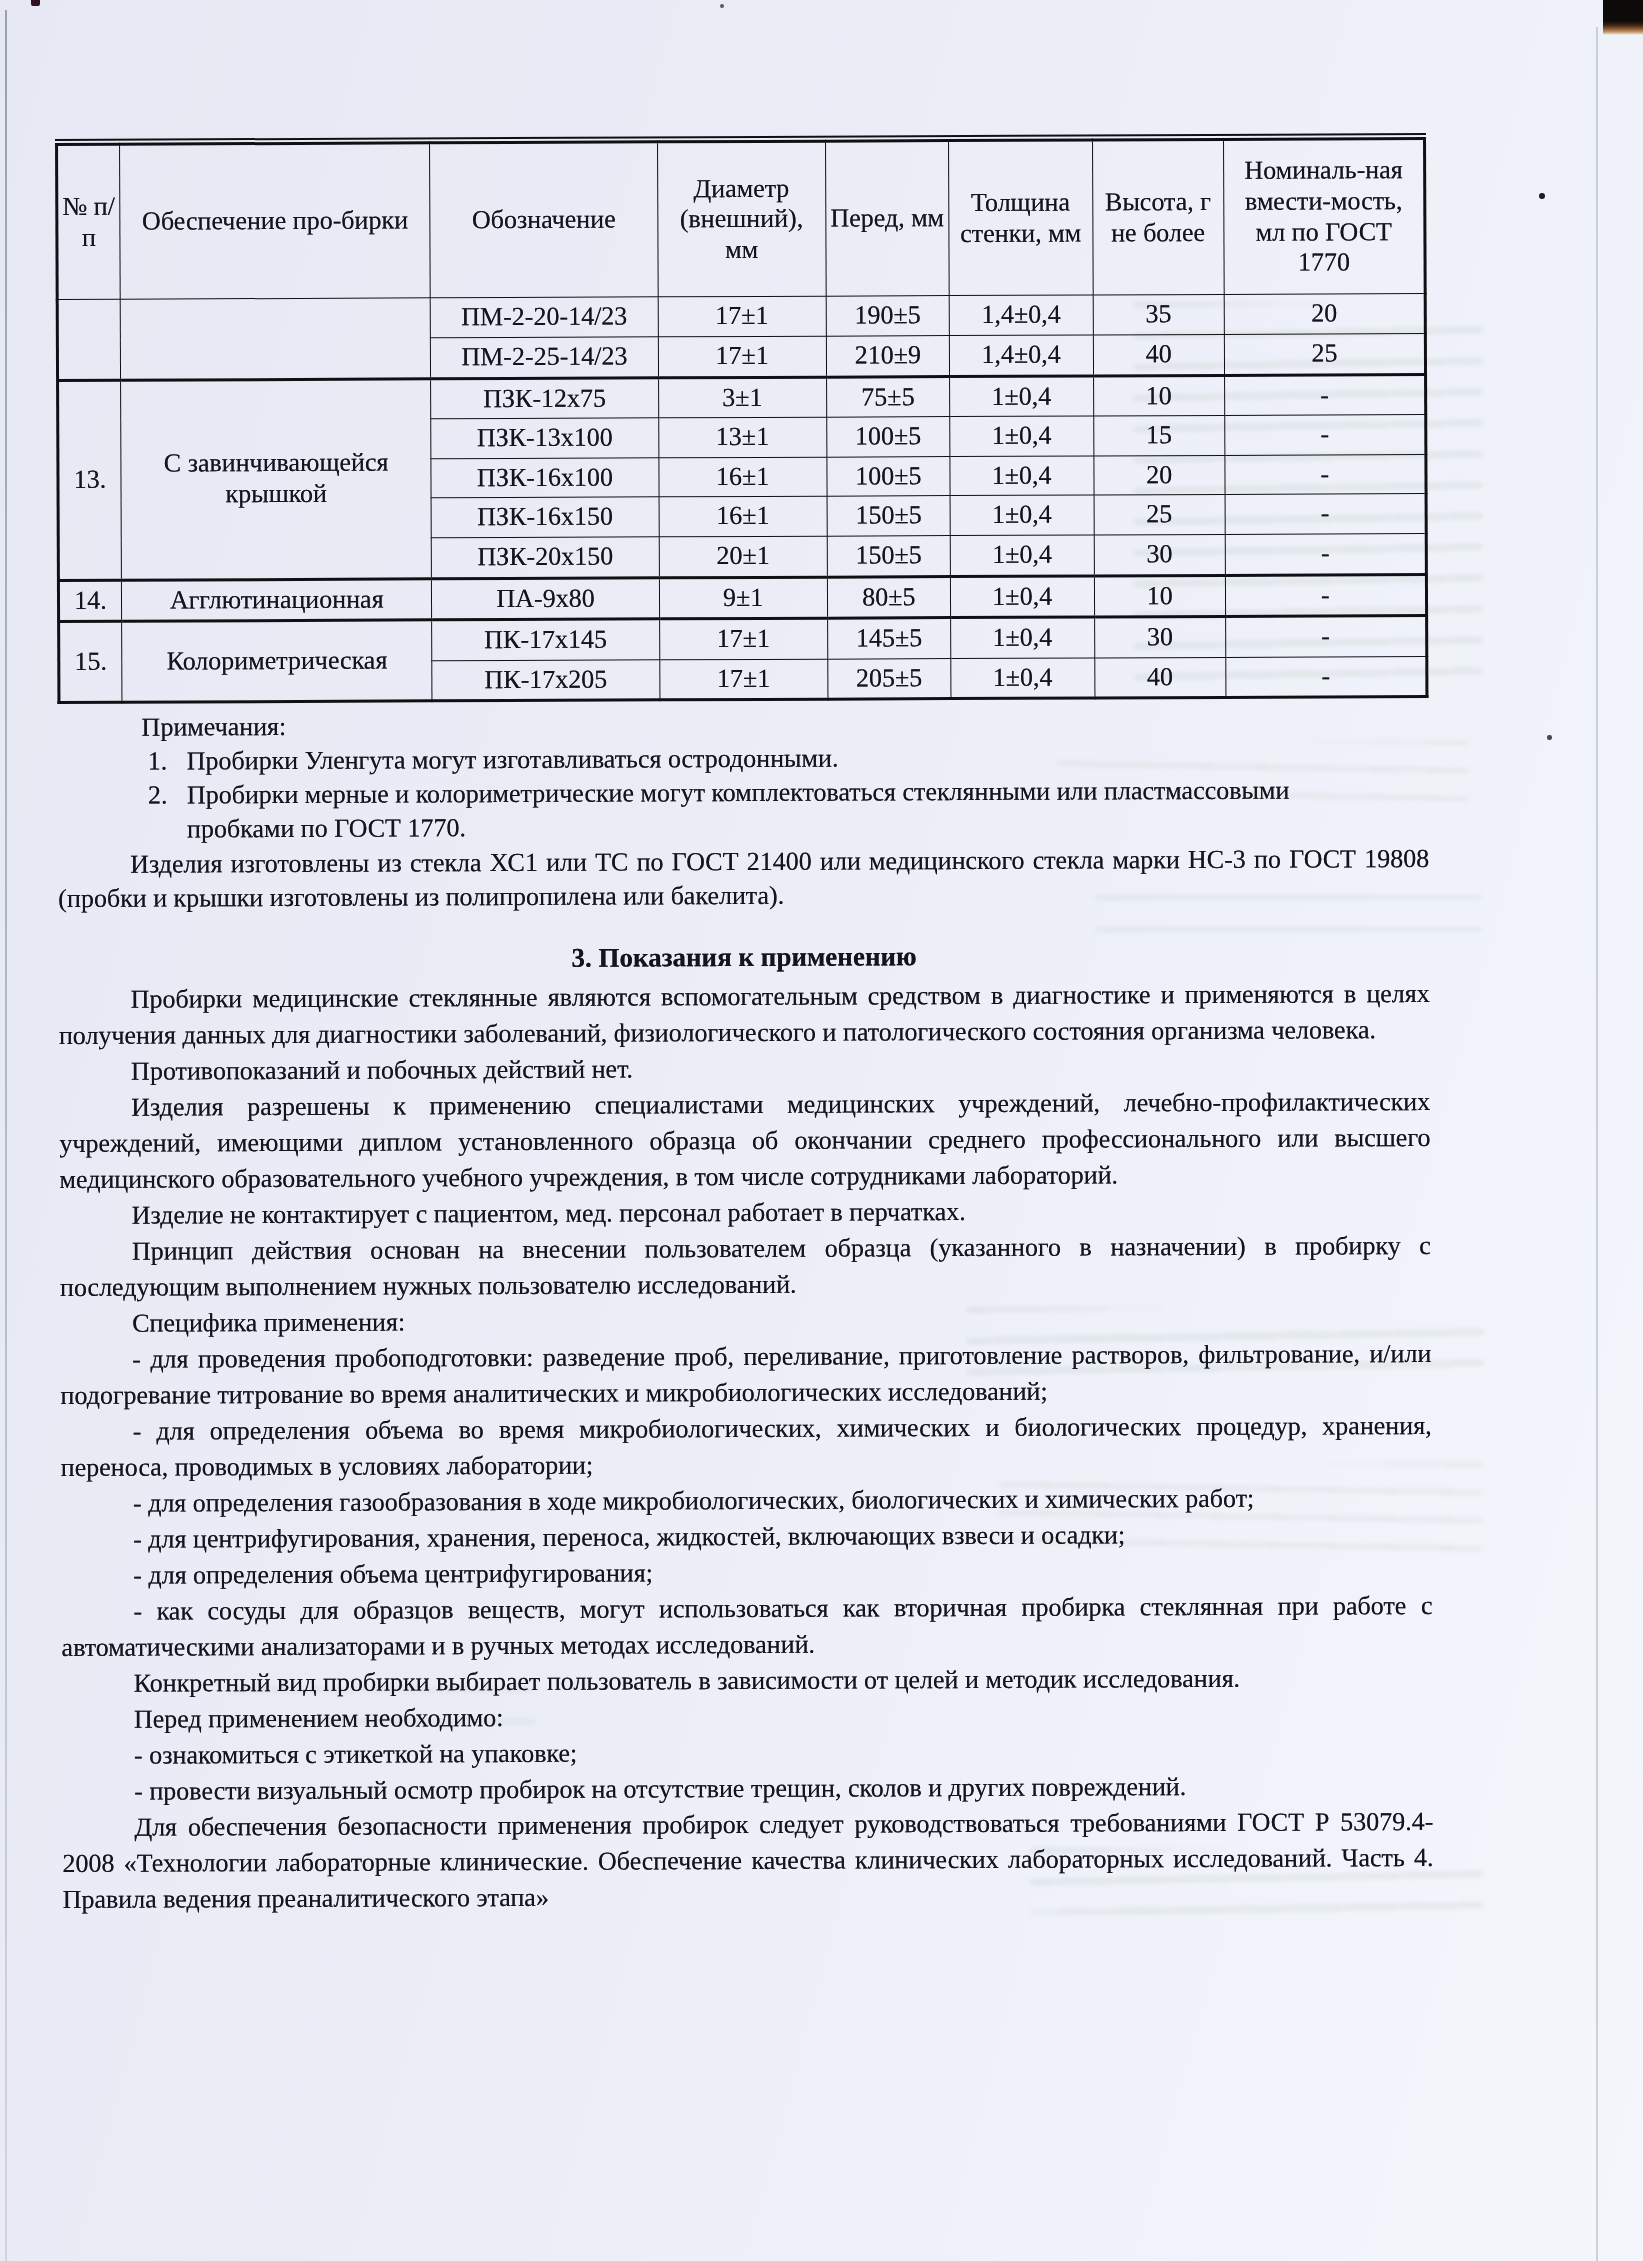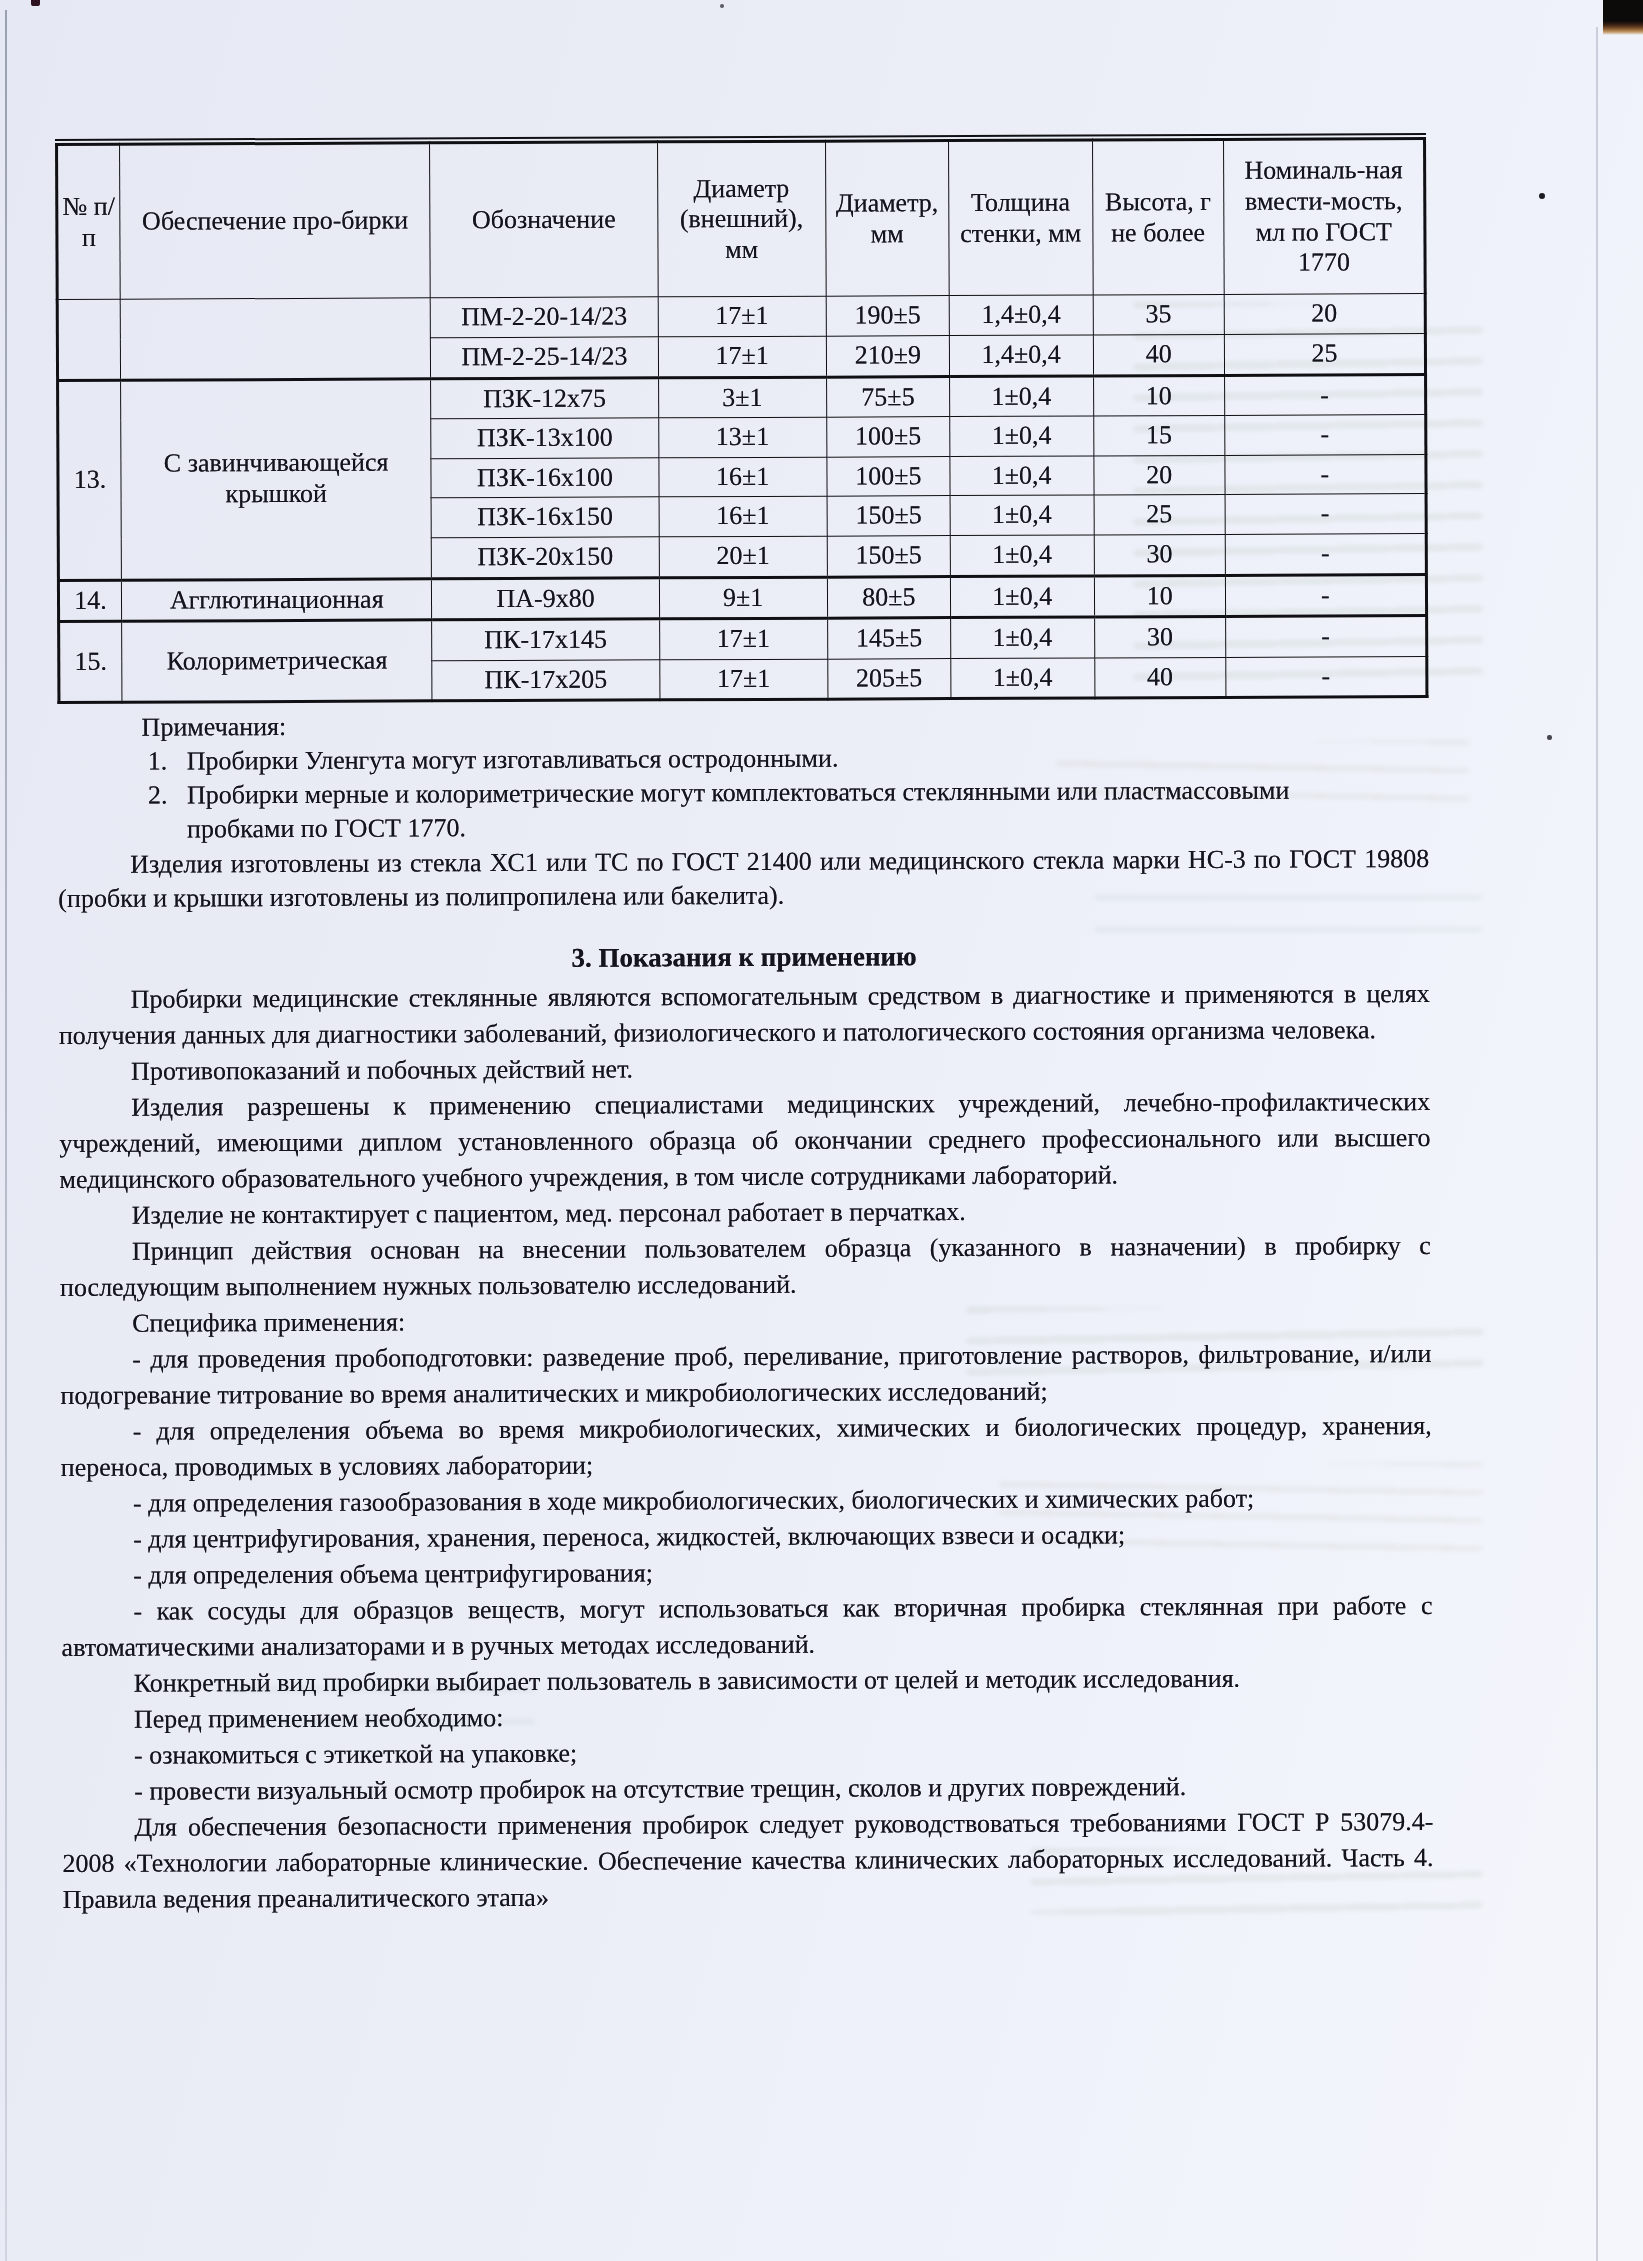--- a/index.html
+++ b/index.html
@@ -93,7 +93,7 @@
         <th>Обеспечение про-бирки</th>
         <th>Обозначение</th>
         <th>Диаметр (внешний), мм</th>
-        <th>Диаметр, мм</th>
+        <th>Перед, мм</th>
         <th>Толщина стенки, мм</th>
         <th>Высота, г не более</th>
         <th>Номиналь-ная вмести-мость, мл по ГОСТ 1770</th>

